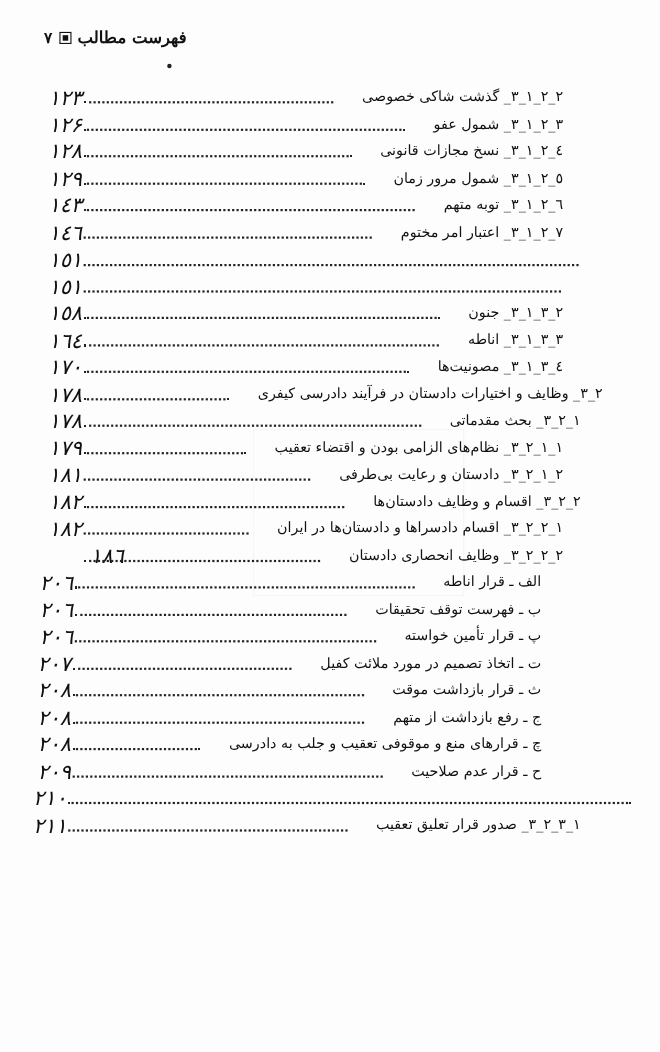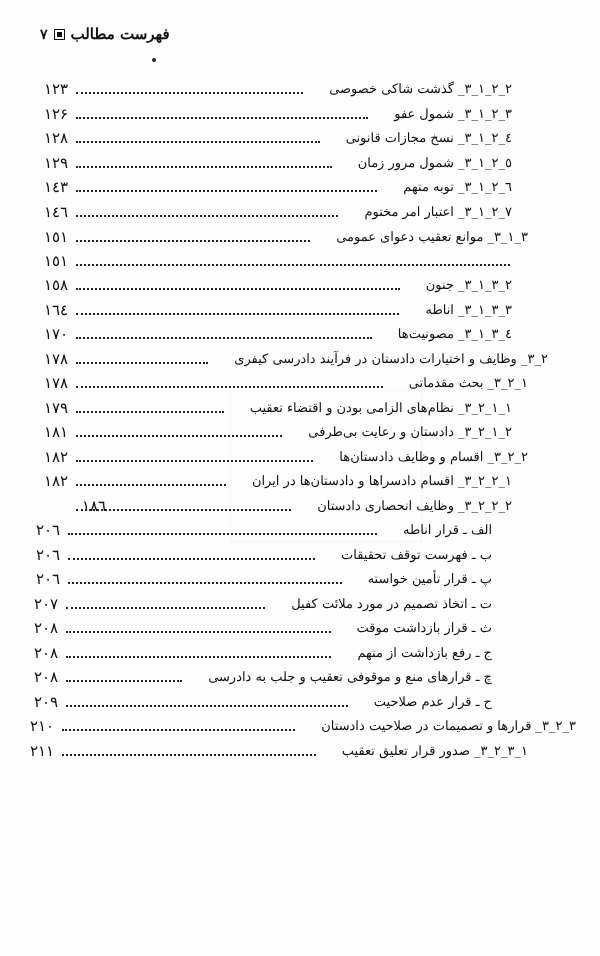--- a/index.html
+++ b/index.html
@@ -17,8 +17,8 @@
     .dot-mark { position: absolute; left: 152px; top: 58px; width: 4px; height: 4px; background: #222; border-radius: 50%; }
     .toc { position: absolute; left: 0; top: 70px; width: 600px; }
     .row { position: absolute; left: 0; height: 22px; width: 600px; }
-    .row .page-num { position: absolute; top: 0; font-size: 15px; line-height: 22px; direction: rtl;
-                     letter-spacing: 0.5px; }
+    .row .page-num { position: absolute; top: 0; font-size: 19px; line-height: 22px; direction: rtl;
+                     letter-spacing: 0.5px; font-style: italic; }
     .row .entry { position: absolute; top: 0; height: 22px; display: flex; flex-direction: row-reverse;
                   align-items: center; white-space: nowrap; gap: 24px; }
     .row .label { font-size: 13px; line-height: 22px; direction: rtl; }

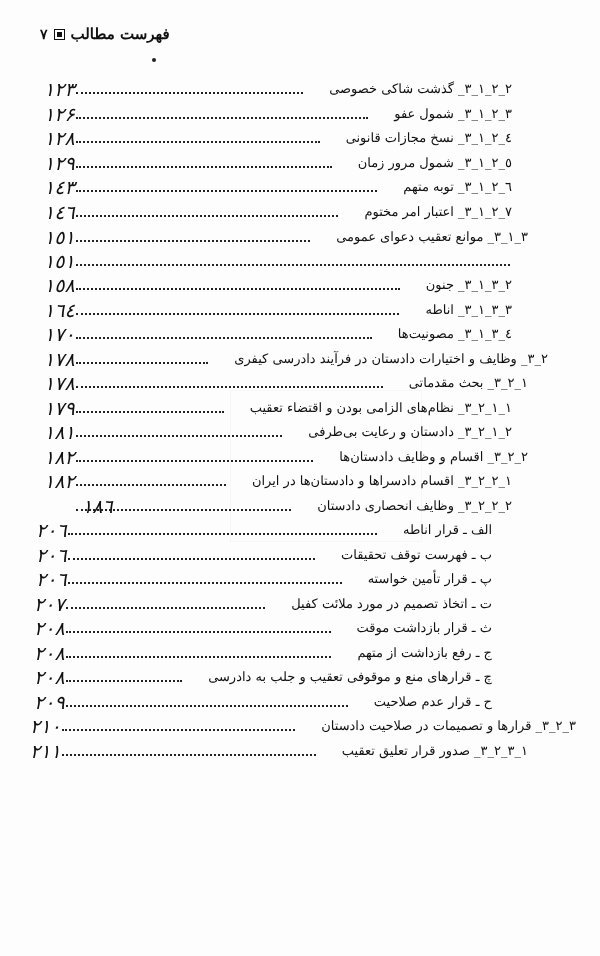--- a/index.html
+++ b/index.html
@@ -83,7 +83,6 @@
       <div class="row" style="top: 156px;">
         <span class="page-num" style="left: 44px;">۱٥۱</span>
         <div class="entry" style="left: 74px; right: 72px;">
-          <span class="label">۳_۱_۳_ موانع تعقیب دعوای عمومی</span>
           <span class="leader"></span>
         </div>
       </div>

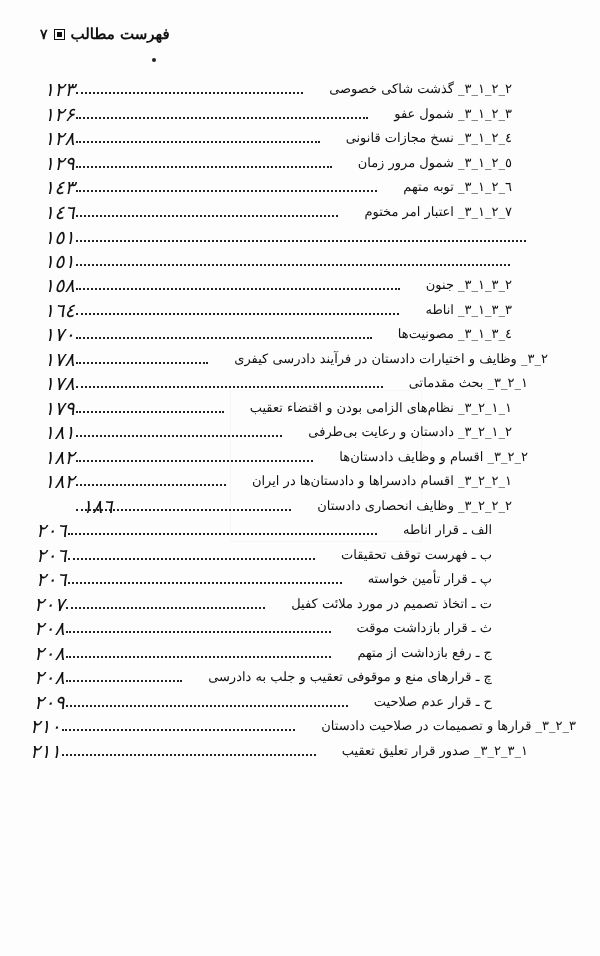--- a/index.html
+++ b/index.html
@@ -221,7 +221,6 @@
       <div class="row" style="top: 645px; padding-left: 28px;">
         <span class="page-num" style="left: 30px;">۲۱۰</span>
         <div class="entry" style="left: 60px; right: 52px;">
-          <span class="label">۳_۲_۳_ قرارها و تصمیمات در صلاحیت دادستان</span>
           <span class="leader"></span>
         </div>
       </div>

